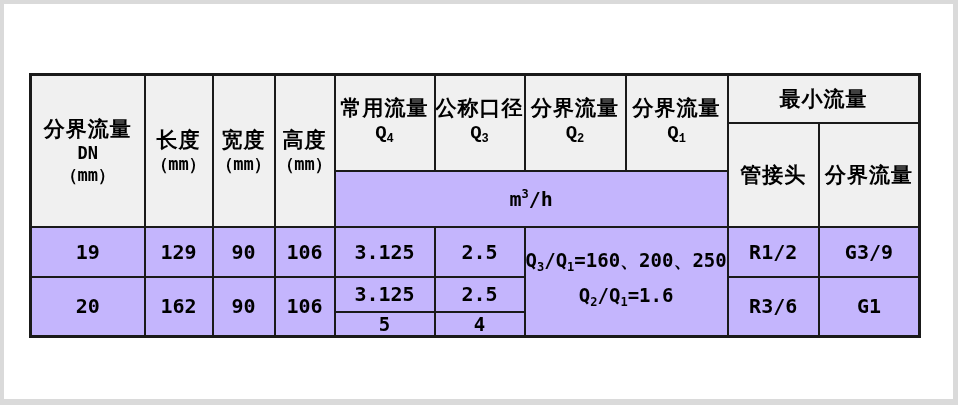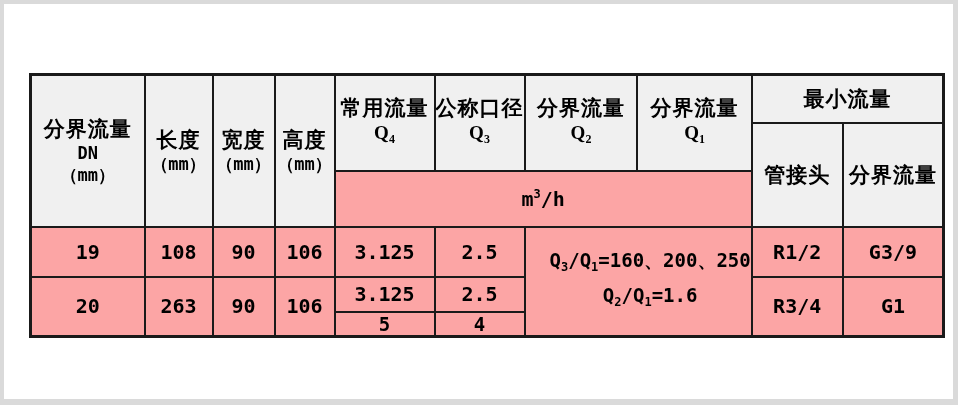--- a/index.html
+++ b/index.html
@@ -49,7 +49,7 @@
     font-size: 19px;
     line-height: 24px;
     letter-spacing: 0;
-    font-family: Liberation Serif, serif;
+    font-family: Liberation Mono, monospace;
   }
   .sub { font-size: 12px; vertical-align: -4px; }
   .sup { font-size: 12px; vertical-align: 8px; }

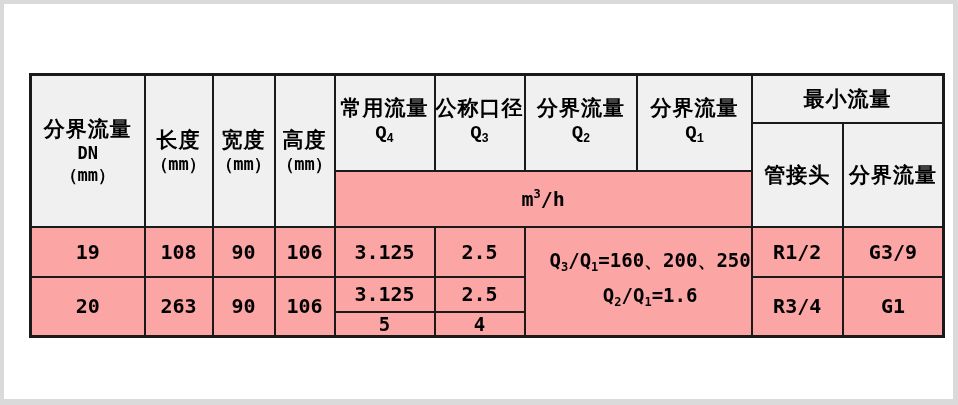--- a/index.html
+++ b/index.html
@@ -55,7 +55,7 @@
   .sup { font-size: 12px; vertical-align: 8px; }
   
   td.num, td.unit, td.ratio {
-    background: #fca5a5;
+    background: #c4b5fd;
     font-family: "DejaVu Sans Mono", "Liberation Mono", monospace;
     font-size: 20px;
   }

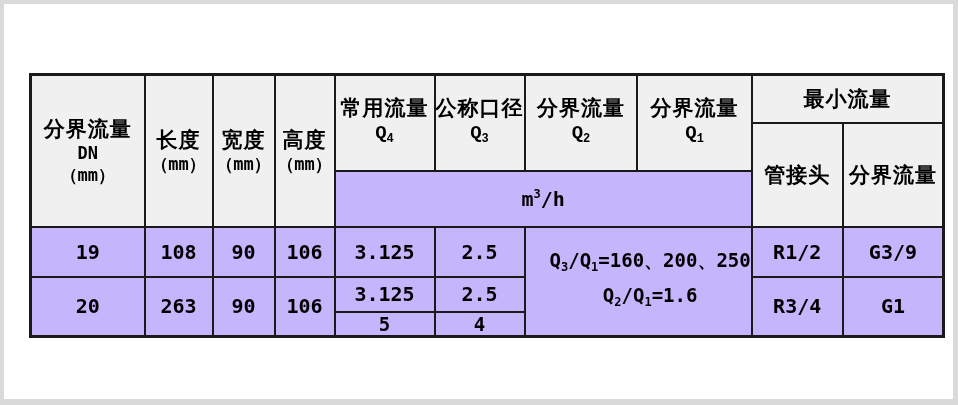--- a/index.html
+++ b/index.html
@@ -125,7 +125,7 @@
       </tr>
       <tr style="height:50px">
         <td class="num">19</td>
-        <td class="num">108</td>
+        <td class="num">129</td>
         <td class="num">90</td>
         <td class="num">106</td>
         <td class="num">3.125</td>

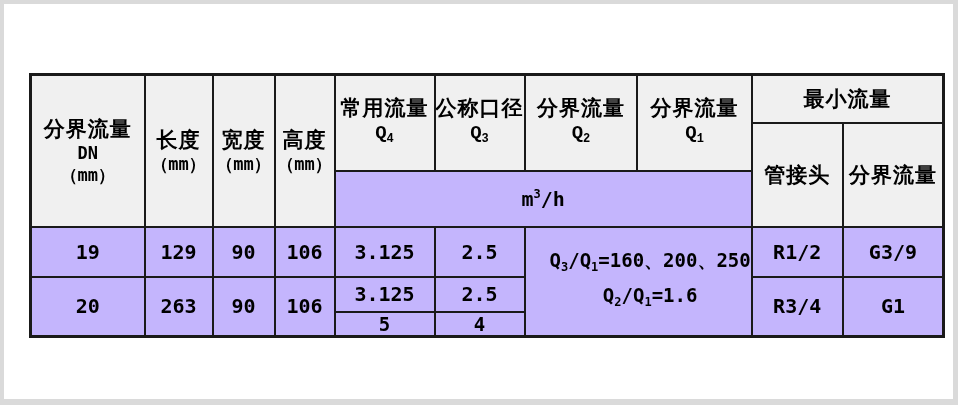--- a/index.html
+++ b/index.html
@@ -60,7 +60,7 @@
     font-size: 20px;
   }
   td.ratio { font-size: 19px; }
-  .rl { line-height: 28px; white-space: nowrap; padding-left: 24px; }
+  .rl { line-height: 28px; white-space: nowrap; }
 </style>
 </head>
 <body>

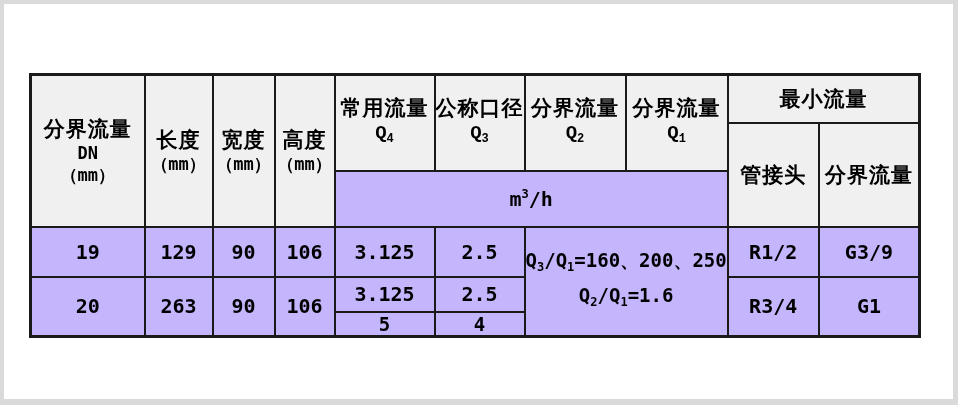--- a/index.html
+++ b/index.html
@@ -139,7 +139,7 @@
       </tr>
       <tr style="height:35px">
         <td class="num" rowspan="2">20</td>
-        <td class="num" rowspan="2">263</td>
+        <td class="num" rowspan="2">162</td>
         <td class="num" rowspan="2">90</td>
         <td class="num" rowspan="2">106</td>
         <td class="num">3.125</td>

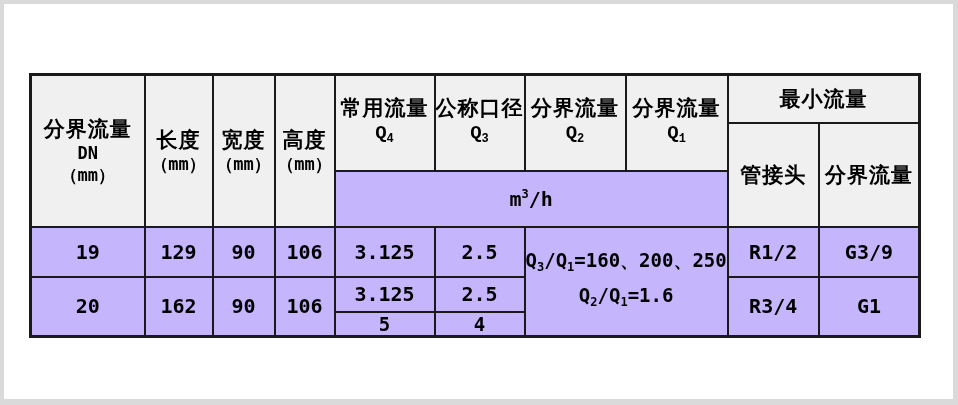--- a/index.html
+++ b/index.html
@@ -144,7 +144,7 @@
         <td class="num" rowspan="2">106</td>
         <td class="num">3.125</td>
         <td class="num">2.5</td>
-        <td class="num" rowspan="2">R3/4</td>
+        <td class="num" rowspan="2">R3/6</td>
         <td class="num" rowspan="2">G1</td>
       </tr>
       <tr style="height:25px">

